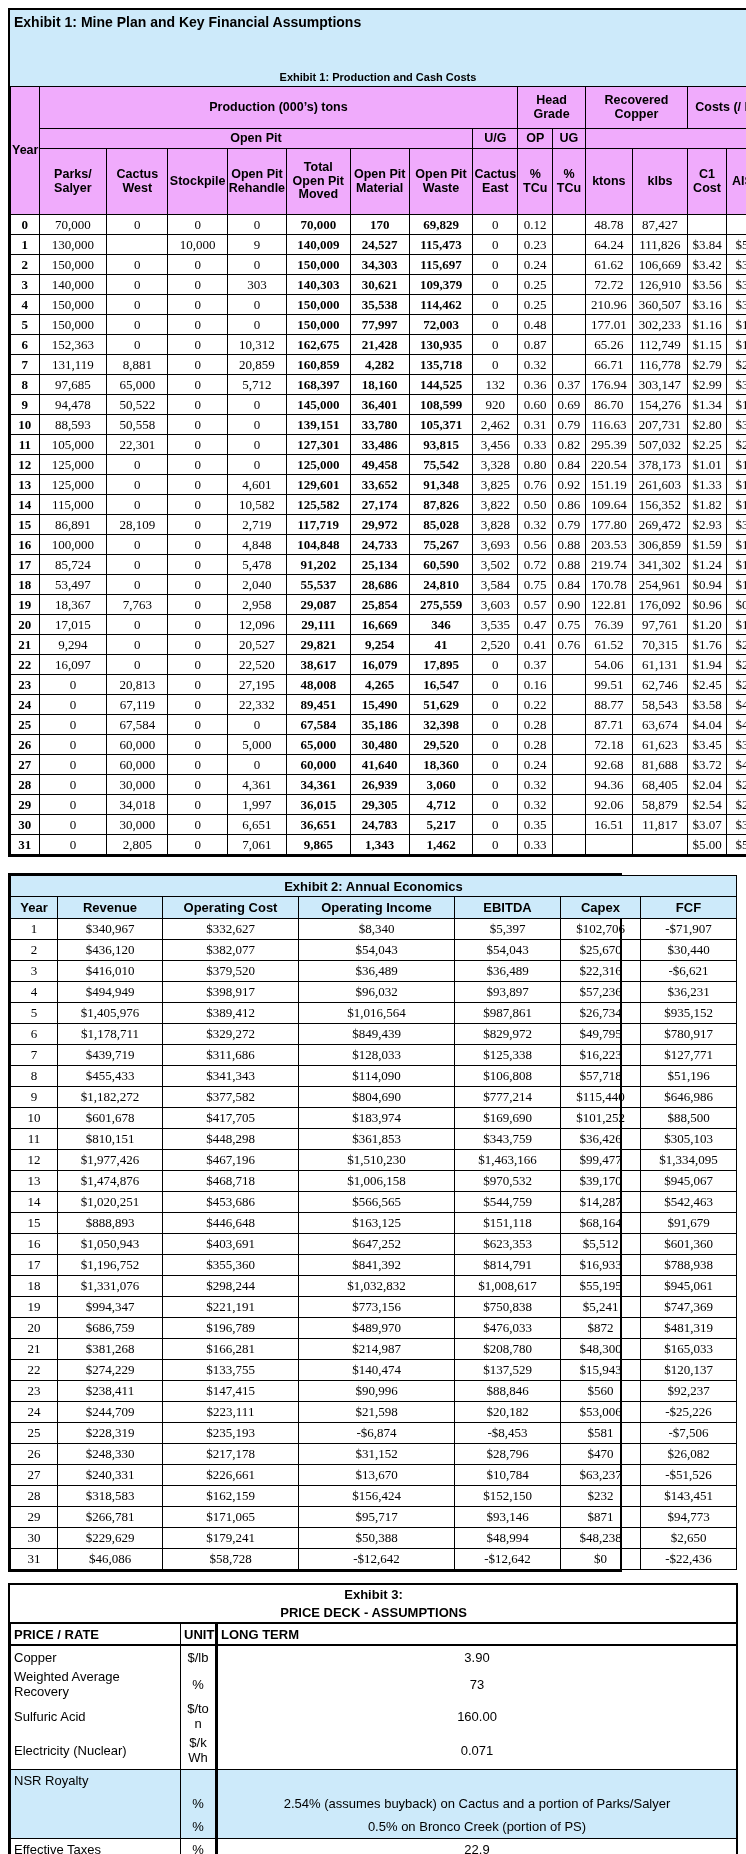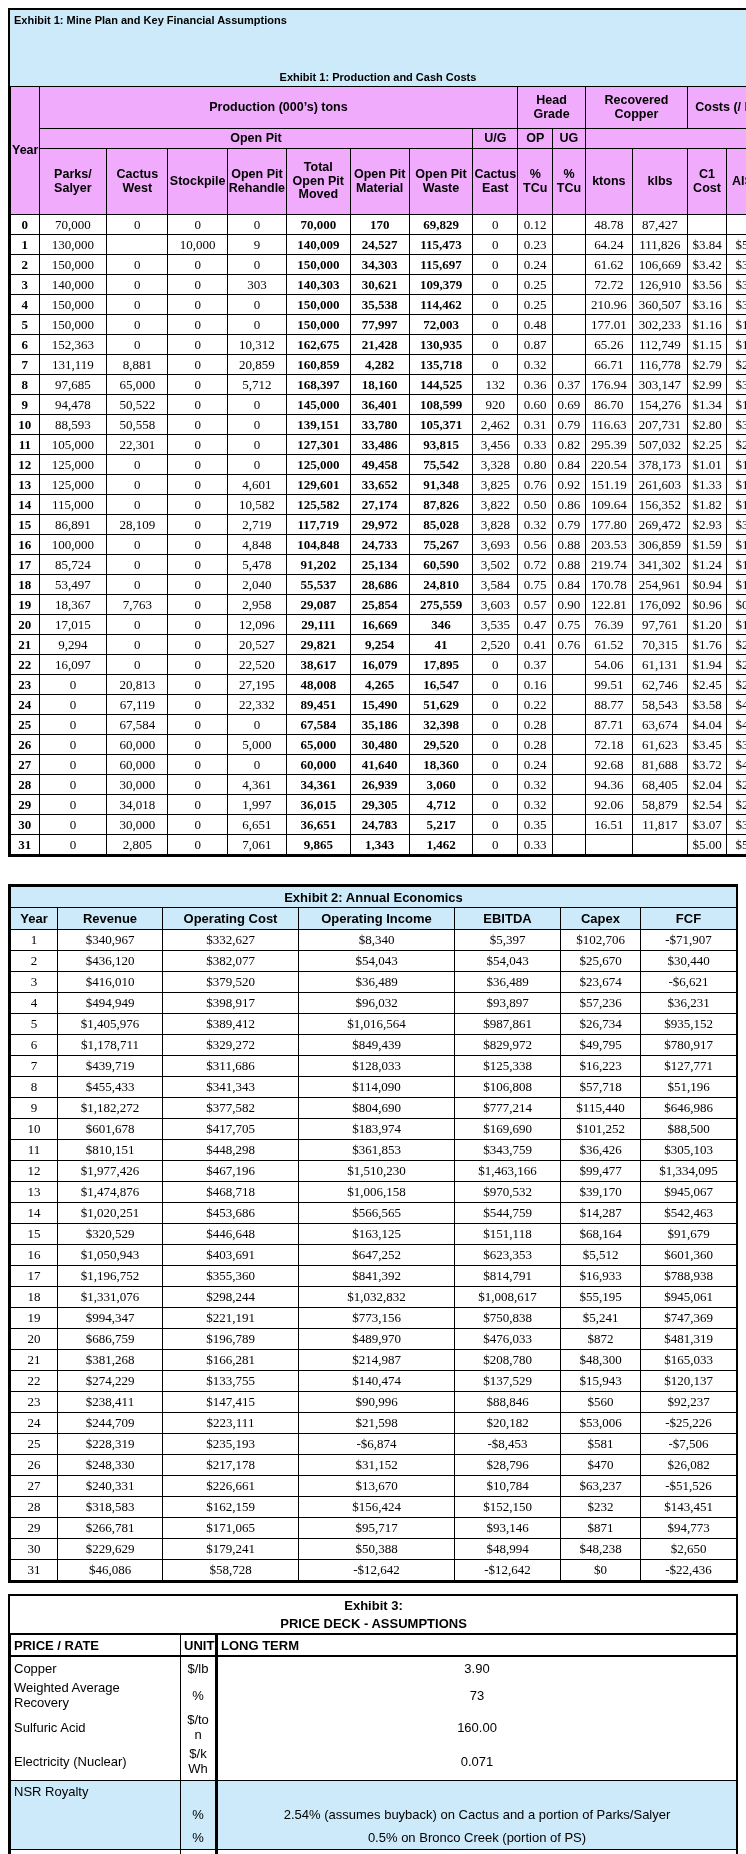--- a/index.html
+++ b/index.html
@@ -21,7 +21,7 @@
     display:flex; flex-direction:column; justify-content:space-between;
     padding:4px 4px 3px 4px;
   }
-  .ex1-title .t1 { font-weight:bold; font-size:11px; text-align:left; }
+  .ex1-title .t1 { font-weight:bold; font-size:14px; text-align:left; }
   .ex1-title .t2 { font-weight:bold; font-size:11px; text-align:center; width:728px; }
   table { border-collapse:collapse; }
   .ex1-table { table-layout:fixed; width:758px; }

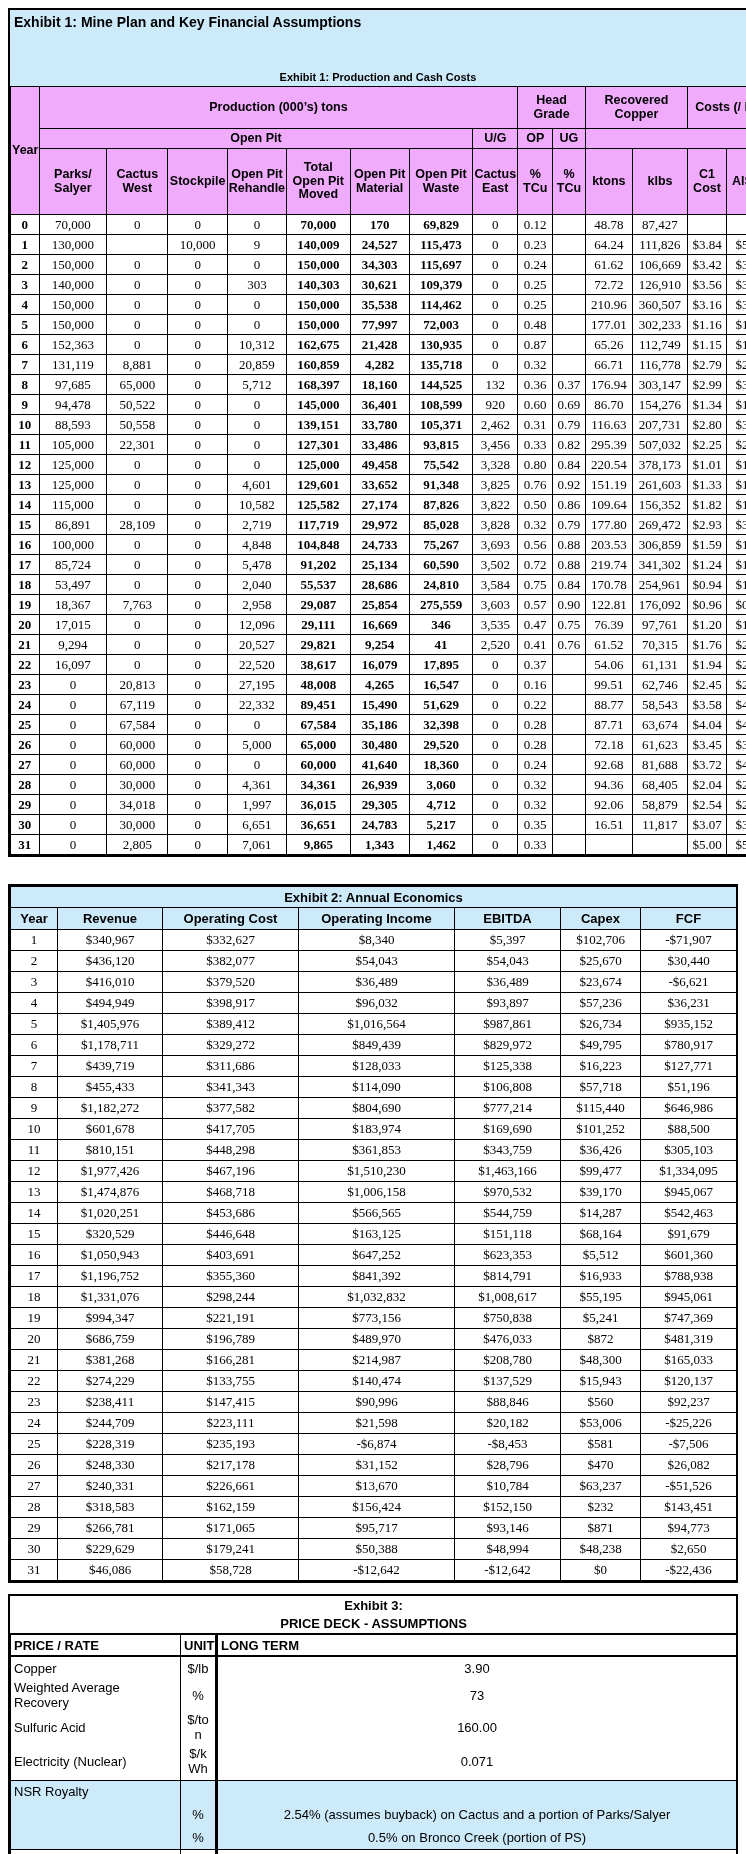--- a/index.html
+++ b/index.html
@@ -41,7 +41,7 @@
   td.b { font-weight:bold; }
 
   
-  .ex2-wrap { margin-top:27px; width:730px; border:2px solid #000; }
+  .ex2-wrap { margin-top:16px; width:614px; border:2px solid #000; }
   .ex2-table { table-layout:fixed; width:100%; }
   .ex2-table th {
     background:#cdeafa; border:1px solid #000;

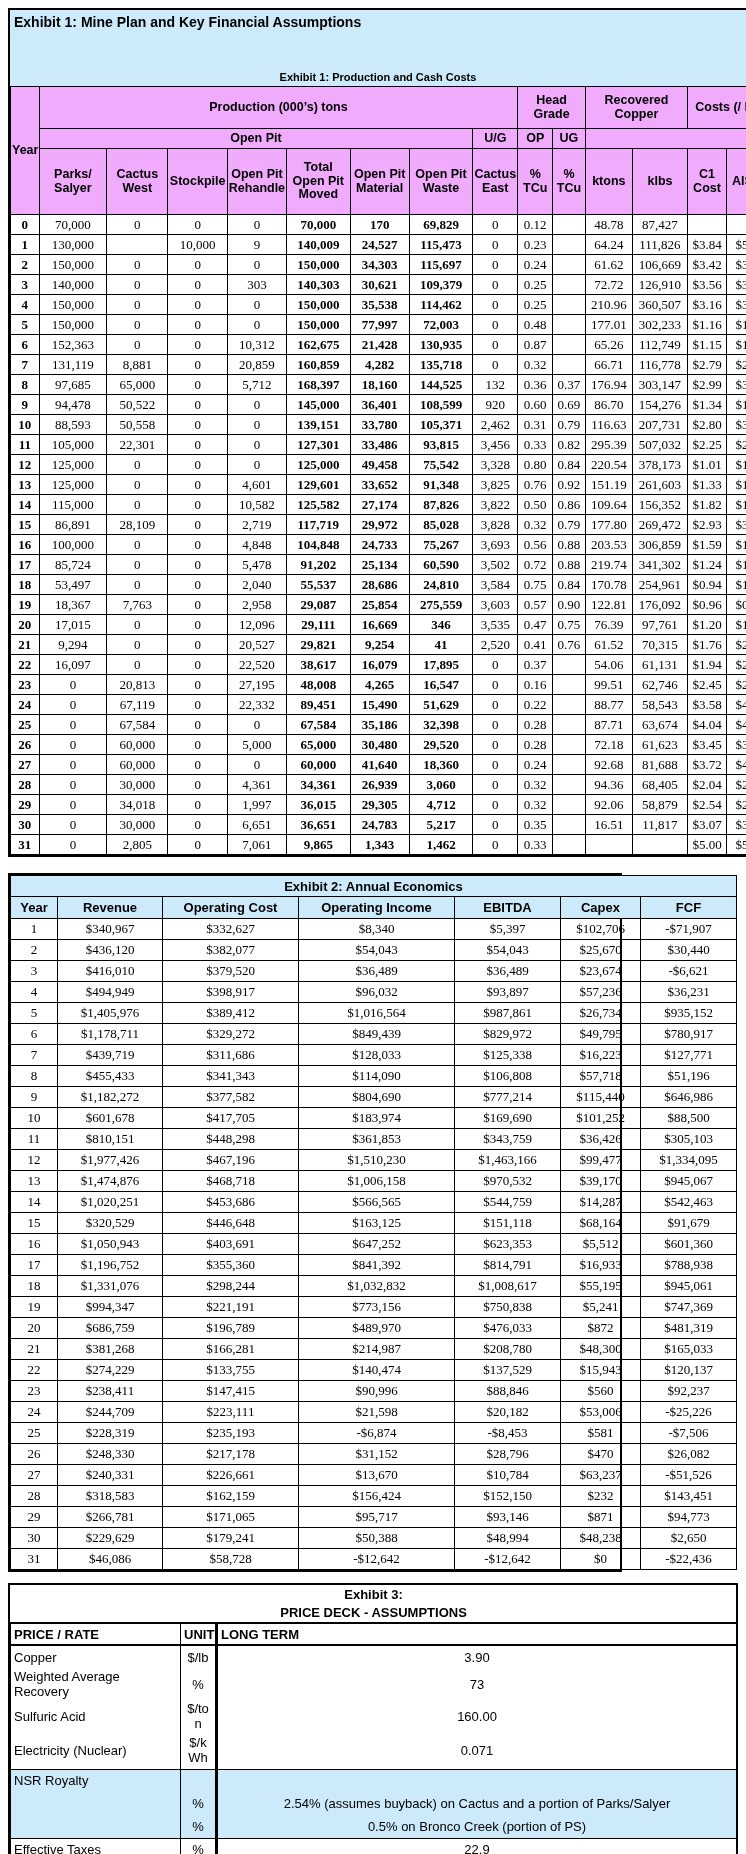--- a/index.html
+++ b/index.html
@@ -734,7 +734,7 @@
           <td>$379,520</td>
           <td>$36,489</td>
           <td>$36,489</td>
-          <td>$23,674</td>
+          <td>$22,316</td>
           <td>-$6,621</td>
         </tr>
         <tr>

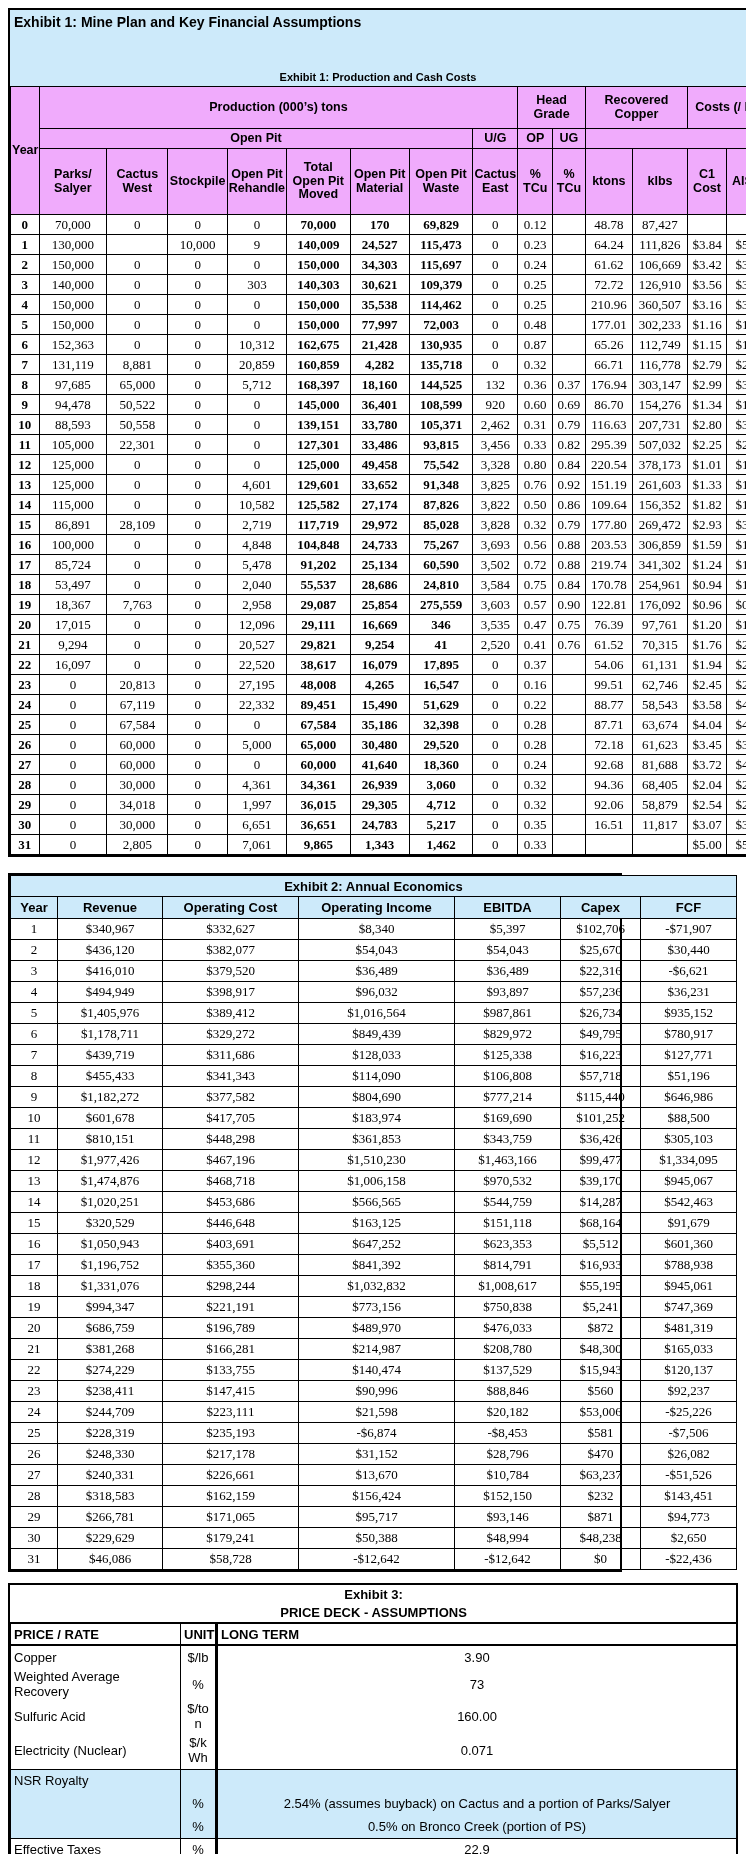--- a/index.html
+++ b/index.html
@@ -838,7 +838,7 @@
         </tr>
         <tr>
           <td>15</td>
-          <td>$320,529</td>
+          <td>$888,893</td>
           <td>$446,648</td>
           <td>$163,125</td>
           <td>$151,118</td>

